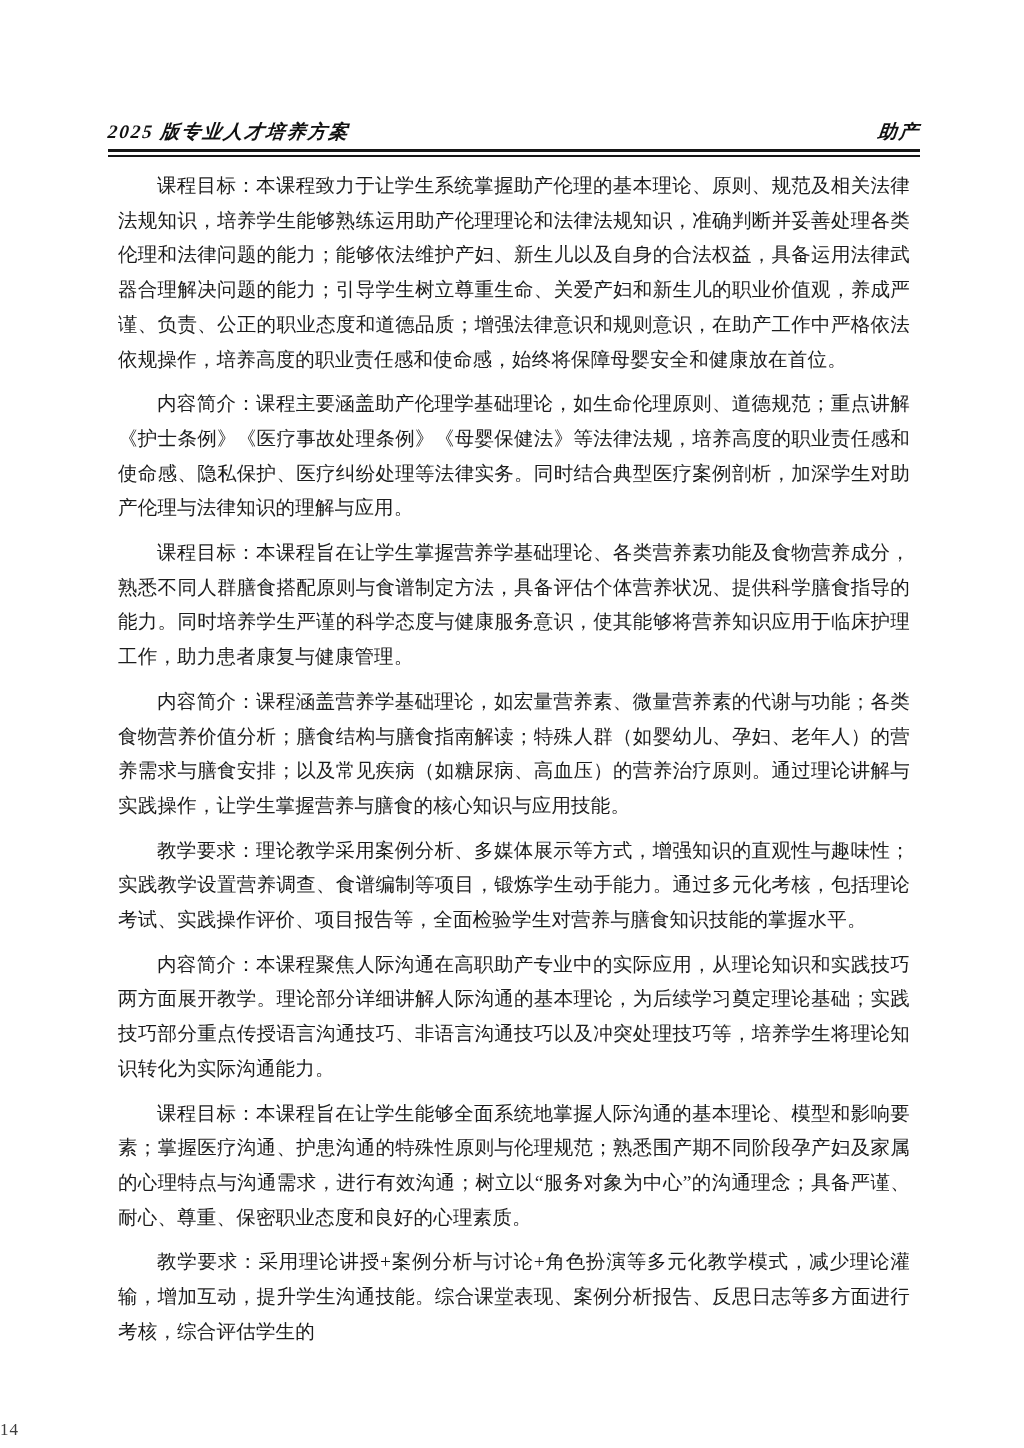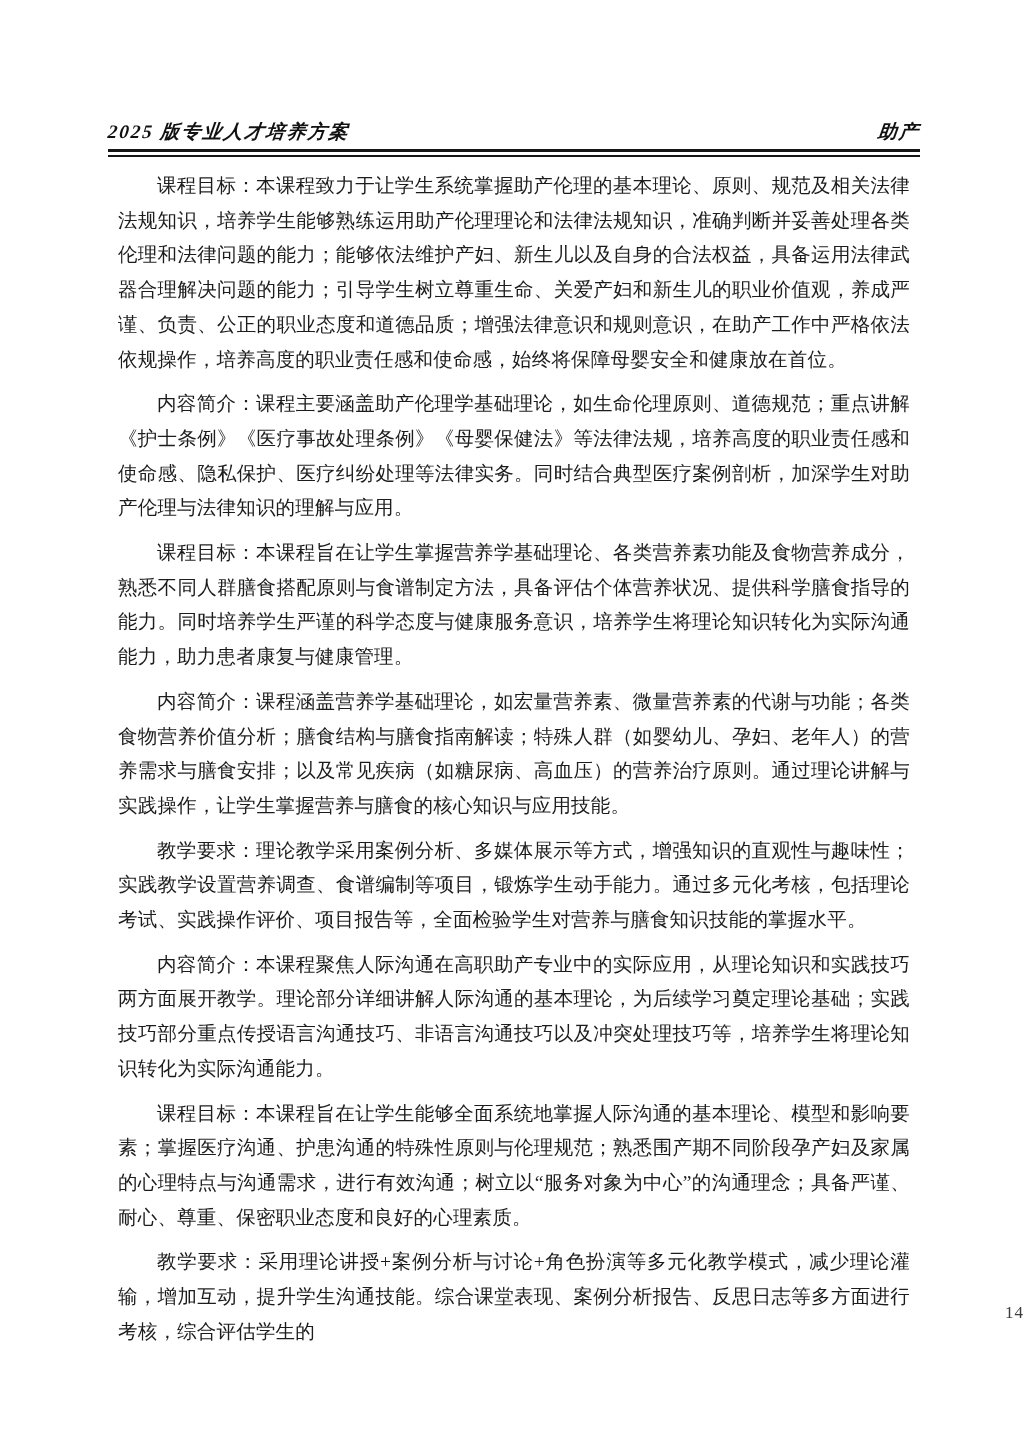--- a/index.html
+++ b/index.html
@@ -81,7 +81,7 @@
   <div class="doc-body">
     <p>课程目标：本课程致力于让学生系统掌握助产伦理的基本理论、原则、规范及相关法律法规知识，培养学生能够熟练运用助产伦理理论和法律法规知识，准确判断并妥善处理各类伦理和法律问题的能力；能够依法维护产妇、新生儿以及自身的合法权益，具备运用法律武器合理解决问题的能力；引导学生树立尊重生命、关爱产妇和新生儿的职业价值观，养成严谨、负责、公正的职业态度和道德品质；增强法律意识和规则意识，在助产工作中严格依法依规操作，培养高度的职业责任感和使命感，始终将保障母婴安全和健康放在首位。</p>
     <p>内容简介：课程主要涵盖助产伦理学基础理论，如生命伦理原则、道德规范；重点讲解《护士条例》《医疗事故处理条例》《母婴保健法》等法律法规，培养高度的职业责任感和使命感、隐私保护、医疗纠纷处理等法律实务。同时结合典型医疗案例剖析，加深学生对助产伦理与法律知识的理解与应用。</p>
-    <p>课程目标：本课程旨在让学生掌握营养学基础理论、各类营养素功能及食物营养成分，熟悉不同人群膳食搭配原则与食谱制定方法，具备评估个体营养状况、提供科学膳食指导的能力。同时培养学生严谨的科学态度与健康服务意识，培养学生将理论知识转化为实际沟通能力，助力患者康复与健康管理。</p>
+    <p>课程目标：本课程旨在让学生掌握营养学基础理论、各类营养素功能及食物营养成分，熟悉不同人群膳食搭配原则与食谱制定方法，具备评估个体营养状况、提供科学膳食指导的能力。同时培养学生严谨的科学态度与健康服务意识，使其能够将营养知识应用于临床护理工作，助力患者康复与健康管理。</p>
     <p>内容简介：课程涵盖营养学基础理论，如宏量营养素、微量营养素的代谢与功能；各类食物营养价值分析；膳食结构与膳食指南解读；特殊人群（如婴幼儿、孕妇、老年人）的营养需求与膳食安排；以及常见疾病（如糖尿病、高血压）的营养治疗原则。通过理论讲解与实践操作，让学生掌握营养与膳食的核心知识与应用技能。</p>
     <p>教学要求：理论教学采用案例分析、多媒体展示等方式，增强知识的直观性与趣味性；实践教学设置营养调查、食谱编制等项目，锻炼学生动手能力。通过多元化考核，包括理论考试、实践操作评价、项目报告等，全面检验学生对营养与膳食知识技能的掌握水平。</p>
     <p>内容简介：本课程聚焦人际沟通在高职助产专业中的实际应用，从理论知识和实践技巧两方面展开教学。理论部分详细讲解人际沟通的基本理论，为后续学习奠定理论基础；实践技巧部分重点传授语言沟通技巧、非语言沟通技巧以及冲突处理技巧等，培养学生将理论知识转化为实际沟通能力。</p>

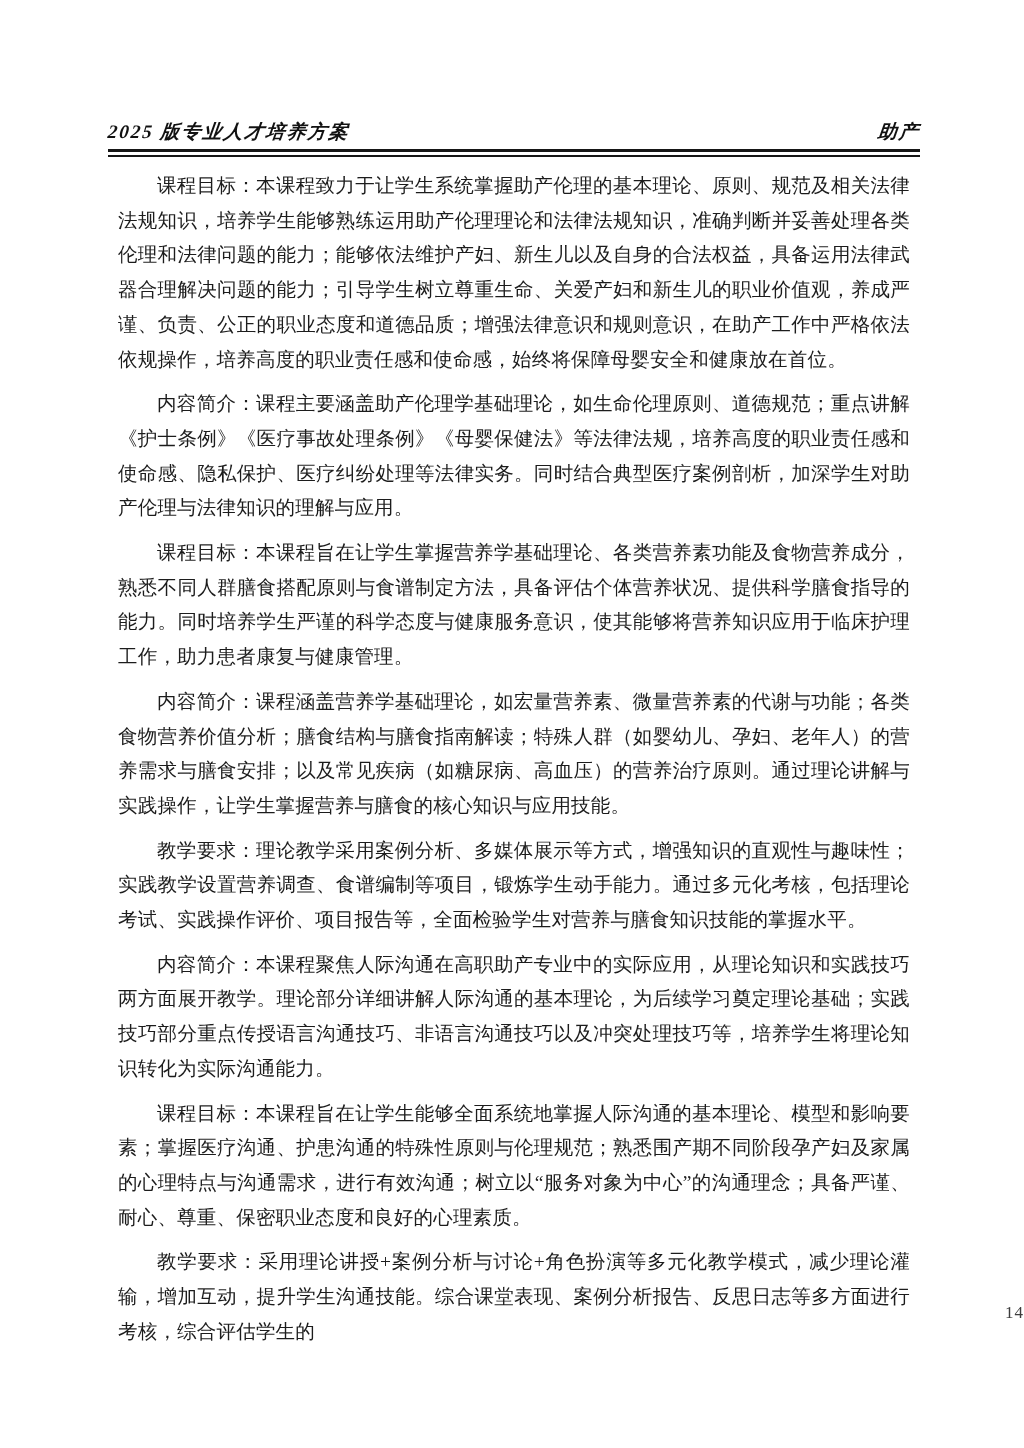--- a/index.html
+++ b/index.html
@@ -58,10 +58,10 @@
   
   .page-footer {
     position: absolute;
-    top: 1303px;
+    top: 1420px;
     left: 0;
     width: 1024px;
-    text-align: right;
+    text-align: left;
     font-size: 17px;
     color: #3d3d3d;
     letter-spacing: 1px;

